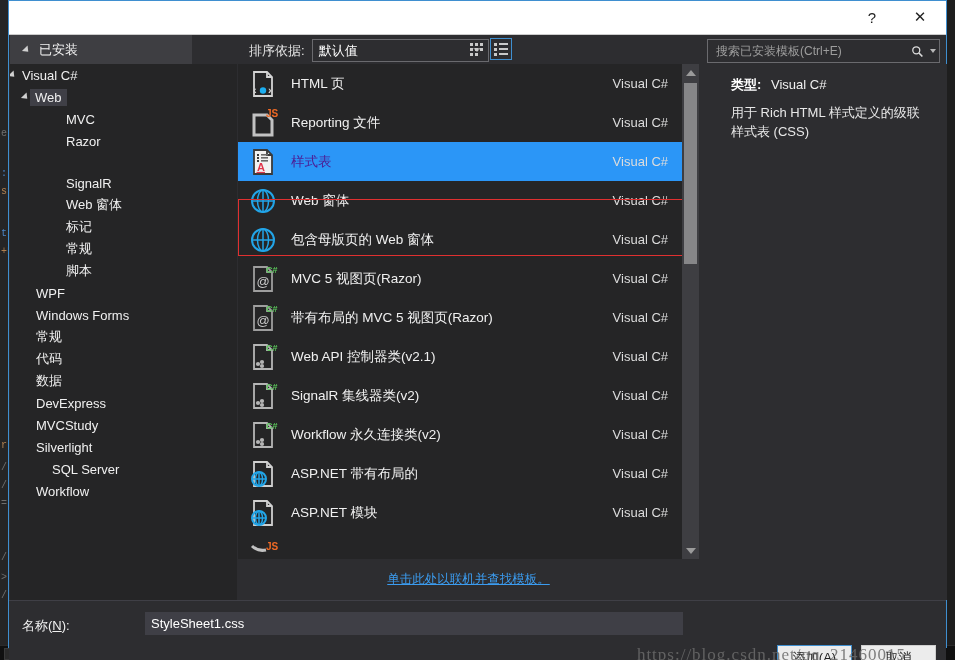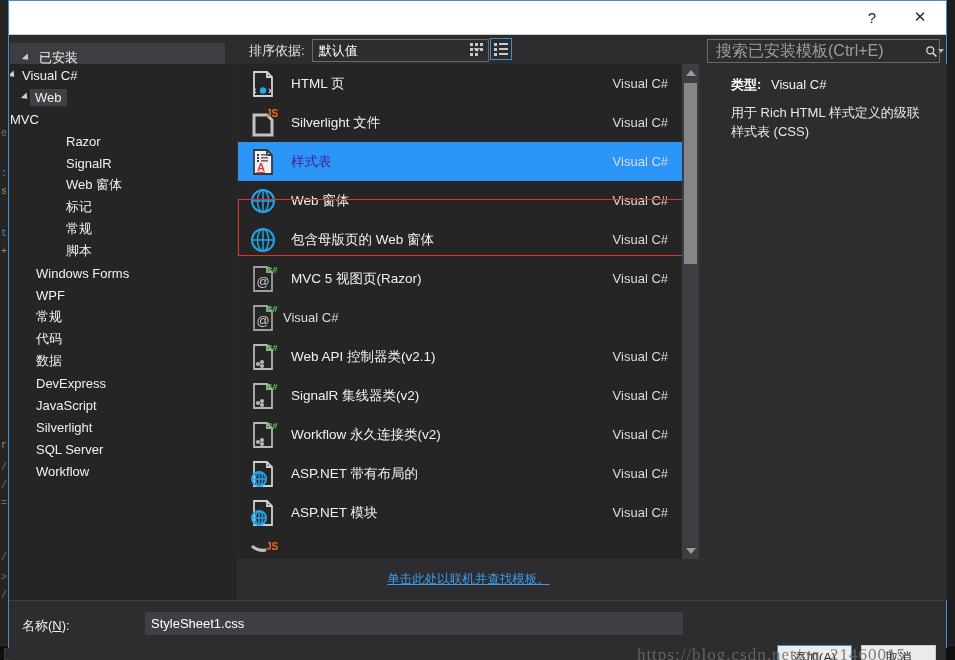--- a/index.html
+++ b/index.html
@@ -35,7 +35,7 @@
 
   
   #toolstrip{position:relative;height:29px;background:#2d2d30;}
-  #installed-hdr{position:absolute;left:1px;top:8px;width:215px;height:29px;background:#3e3e42;
+  #installed-hdr{position:absolute;left:1px;top:0;width:182px;height:29px;background:#3e3e42;
      display:flex;align-items:center;}
   #installed-hdr .tri{width:0;height:0;border-left:5px solid #d0d0d0;border-top:4px solid transparent;
      border-bottom:4px solid transparent;margin-left:14px;transform:rotate(45deg);}

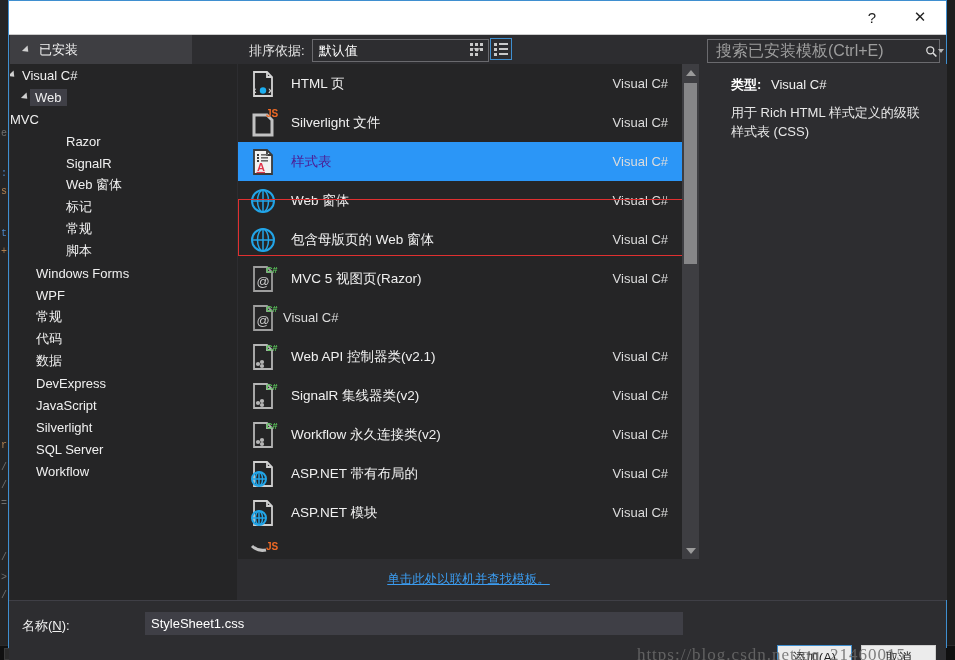--- a/index.html
+++ b/index.html
@@ -60,7 +60,7 @@
   #searchwrap{position:absolute;right:6px;top:4px;width:231px;height:22px;background:#2d2d30;
      border:1px solid #6a6a6e;display:flex;align-items:center;}
   #searchwrap input{flex:1;background:transparent;border:0;outline:0;margin-left:6px;
-     font-family:"Liberation Sans",sans-serif;font-size:16px;color:#d0d0d0;}
+     font-family:"Liberation Sans",sans-serif;font-size:12px;color:#d0d0d0;}
   #searchwrap input::placeholder{color:#9d9d9d;}
   .sicon{width:20px;display:flex;align-items:center;justify-content:center;}
   .scaret{width:12px;display:flex;align-items:center;justify-content:center;}

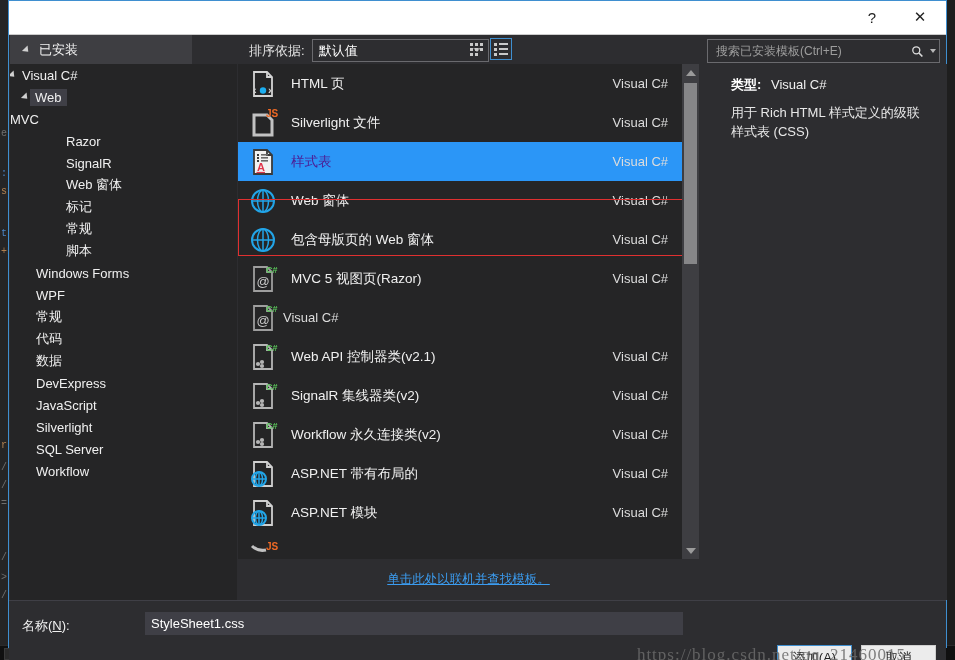--- a/index.html
+++ b/index.html
@@ -228,7 +228,7 @@
           <span class="arw"></span>
           <span class="txt">Web</span>
         </div>
-        <div class="tnode" style="">
+        <div class="tnode" style="padding-left: 56px;">
           <span class="txt">MVC</span>
         </div>
         <div class="tnode" style="padding-left: 56px;">

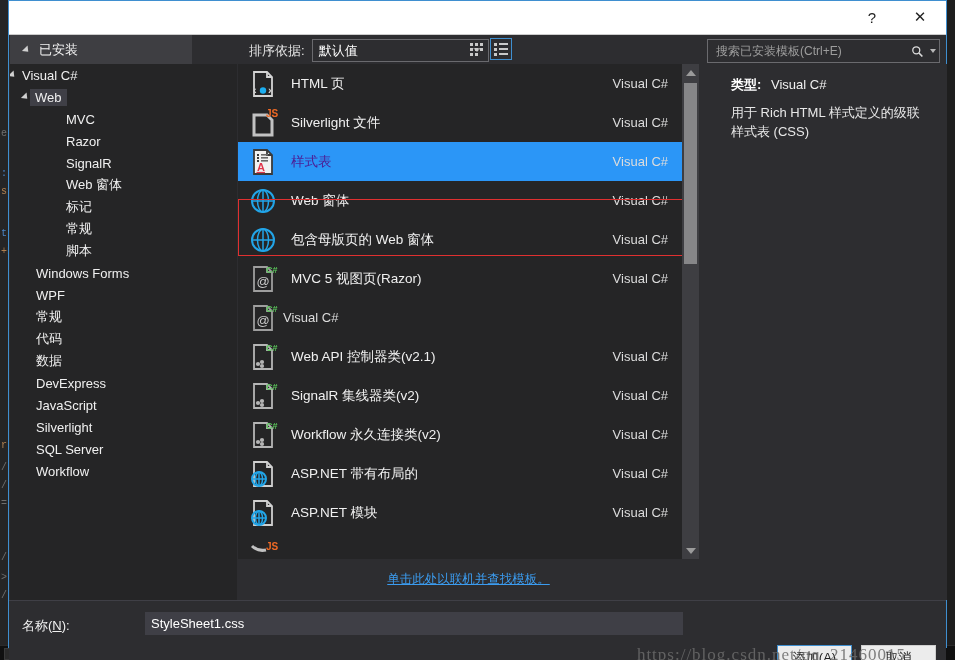--- a/index.html
+++ b/index.html
@@ -299,7 +299,7 @@
                 <path d="M7 8 H20 L25 13 V28 H7 Z" fill="none" stroke="#c2c2c2" stroke-width="3"></path>
                 <text x="19" y="10" fill="#f06a25" font-size="10" font-family="Liberation Sans, sans-serif" font-weight="bold">JS</text>
               </svg></div>
-            <div class="nm">Silverlight 文件</div>
+            <div class="nm">Reporting 文件</div>
             <div class="lang">Visual C#</div>
           </div>
           <div class="row selected">

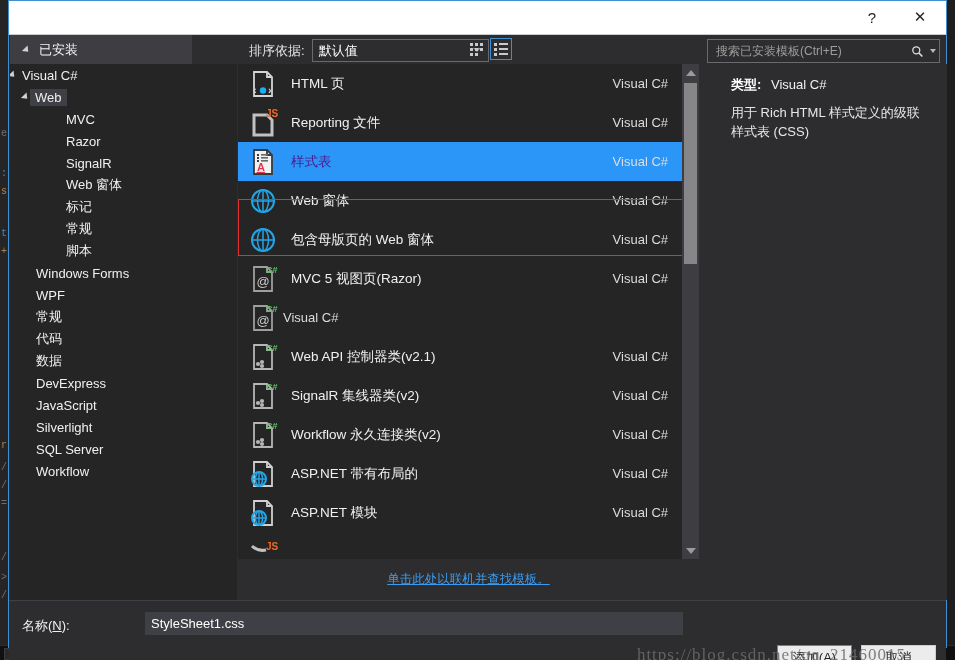--- a/index.html
+++ b/index.html
@@ -234,7 +234,7 @@
         <div class="tnode" style="padding-left: 56px;">
           <span class="txt">Razor</span>
         </div>
-        <div class="tnode" style="padding-left: 56px;">
+        <div class="tnode" style="padding-left: 56px; margin-top: 20px;">
           <span class="txt">SignalR</span>
         </div>
         <div class="tnode" style="padding-left: 56px;">

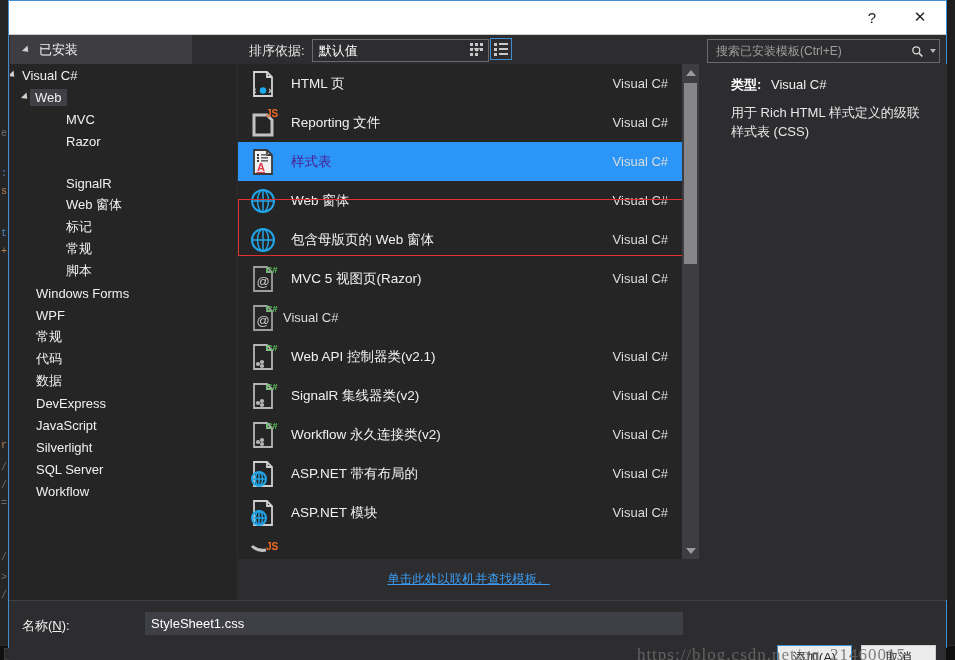--- a/index.html
+++ b/index.html
@@ -250,10 +250,10 @@
           <span class="txt">脚本</span>
         </div>
         <div class="tnode" style="padding-left: 26px;">
+          <span class="txt">WPF</span>
+        </div>
+        <div class="tnode" style="padding-left: 26px;">
           <span class="txt">Windows Forms</span>
-        </div>
-        <div class="tnode" style="padding-left: 26px;">
-          <span class="txt">WPF</span>
         </div>
         <div class="tnode" style="padding-left: 26px;">
           <span class="txt">常规</span>

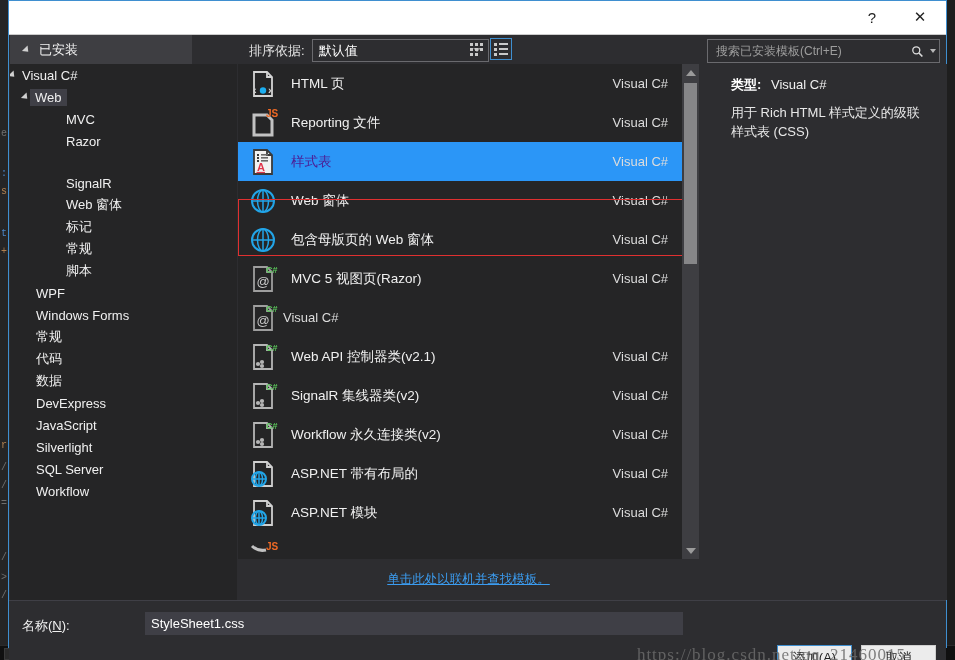--- a/index.html
+++ b/index.html
@@ -359,6 +359,7 @@
                 <text x="9.5" y="23" fill="#c9c9c9" font-size="13" font-family="Liberation Sans, sans-serif">@</text>
                 <text x="19" y="10" fill="#5bc75b" font-size="9" font-family="Liberation Sans, sans-serif" font-weight="bold">C#</text>
               </svg></div>
+            <div class="nm">带有布局的 MVC 5 视图页(Razor)</div>
             <div class="lang">Visual C#</div>
           </div>
           <div class="row">

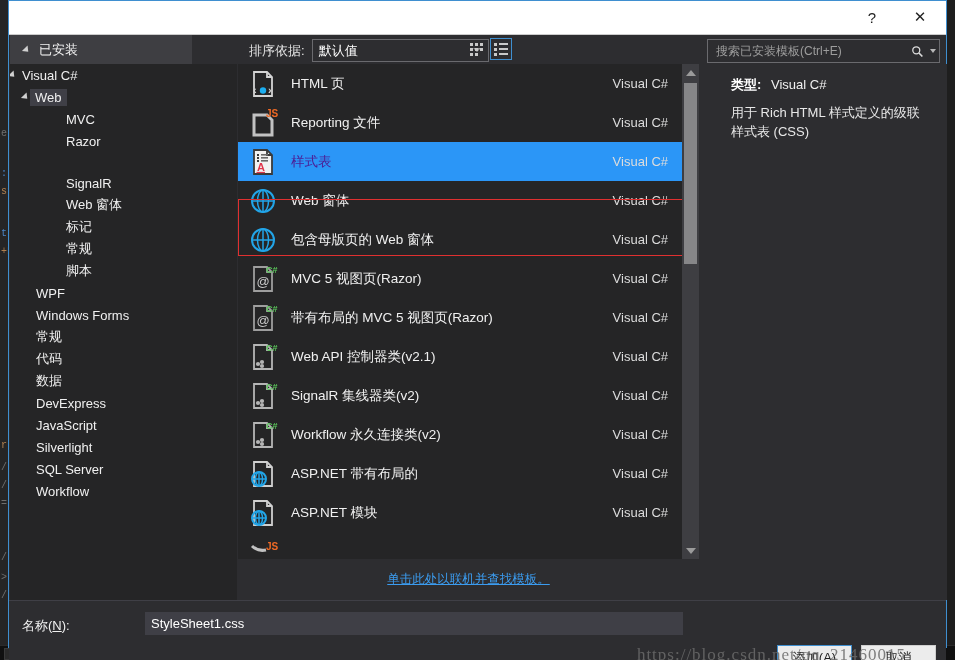--- a/index.html
+++ b/index.html
@@ -268,7 +268,7 @@
           <span class="txt">DevExpress</span>
         </div>
         <div class="tnode" style="padding-left: 26px;">
-          <span class="txt">JavaScript</span>
+          <span class="txt">MVCStudy</span>
         </div>
         <div class="tnode" style="padding-left: 26px;">
           <span class="txt">Silverlight</span>

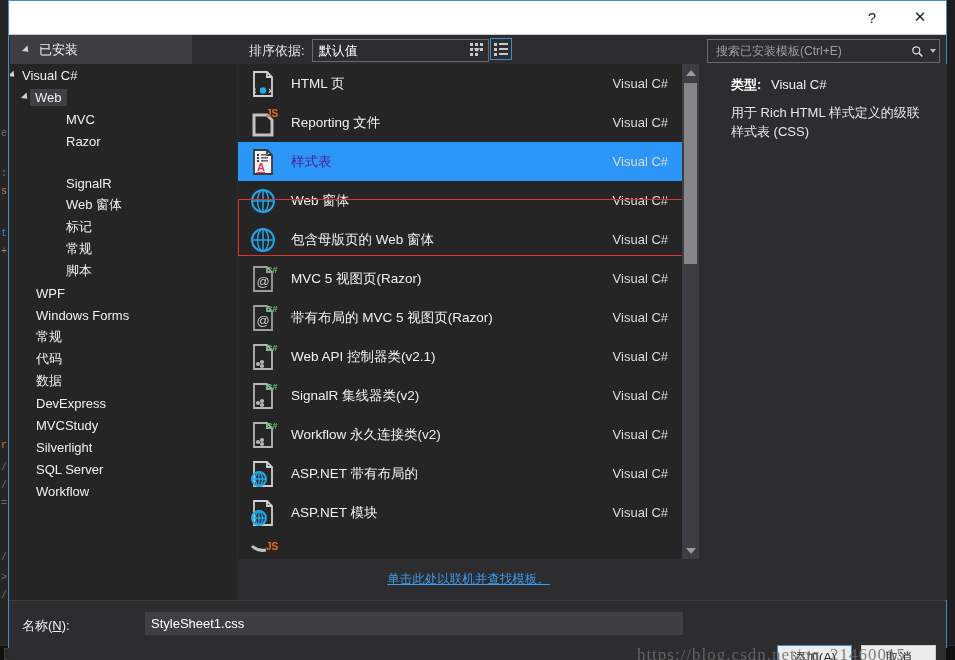--- a/index.html
+++ b/index.html
@@ -273,7 +273,7 @@
         <div class="tnode" style="padding-left: 26px;">
           <span class="txt">Silverlight</span>
         </div>
-        <div class="tnode" style="padding-left: 26px;">
+        <div class="tnode" style="padding-left: 42px;">
           <span class="txt">SQL Server</span>
         </div>
         <div class="tnode" style="padding-left: 26px;">

